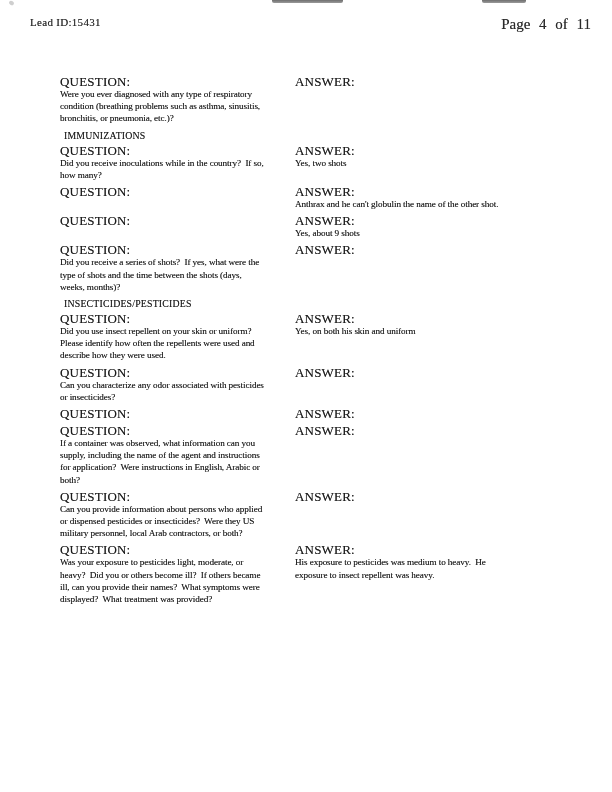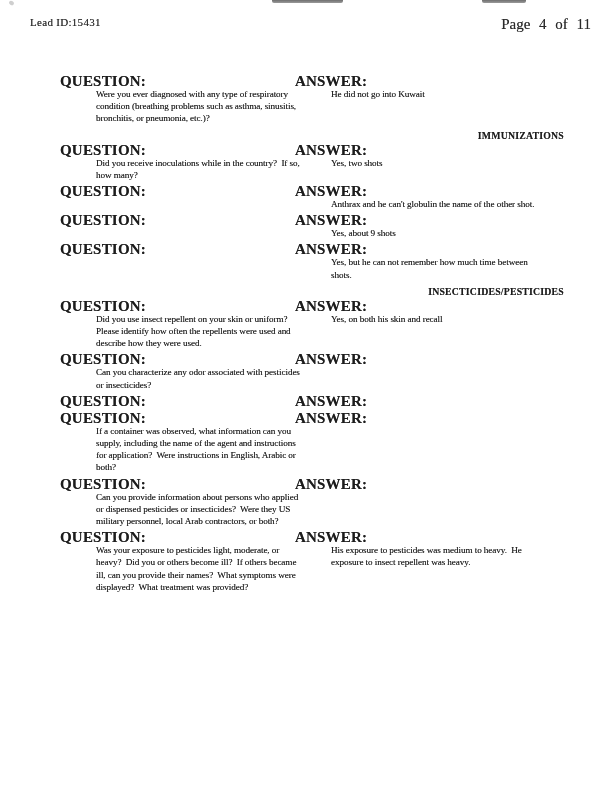--- a/index.html
+++ b/index.html
@@ -39,7 +39,7 @@
   .q-col { width:235px; flex:none; }
   .a-col { width:281px; flex:none; }
   .qa-label {
-    font-weight:bold; font-size:15px; line-height:13px;
+    font-weight:normal; font-size:13px; line-height:13px;
     letter-spacing:0.2px;
   }
   .qa-text {

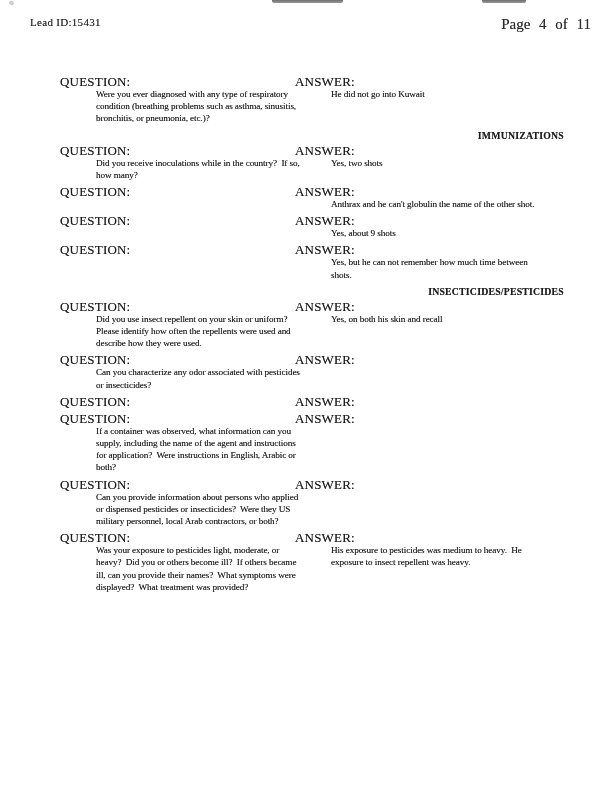--- a/index.html
+++ b/index.html
@@ -44,7 +44,7 @@
   }
   .qa-text {
     font-size:9.2px; line-height:12.2px;
-    white-space:pre; letter-spacing:-0.1px;margin-left:36px;
+    white-space:pre; letter-spacing:-0.1px;
   }
   .section-heading {
     font-weight:bold; font-size:9.8px; line-height:13px;

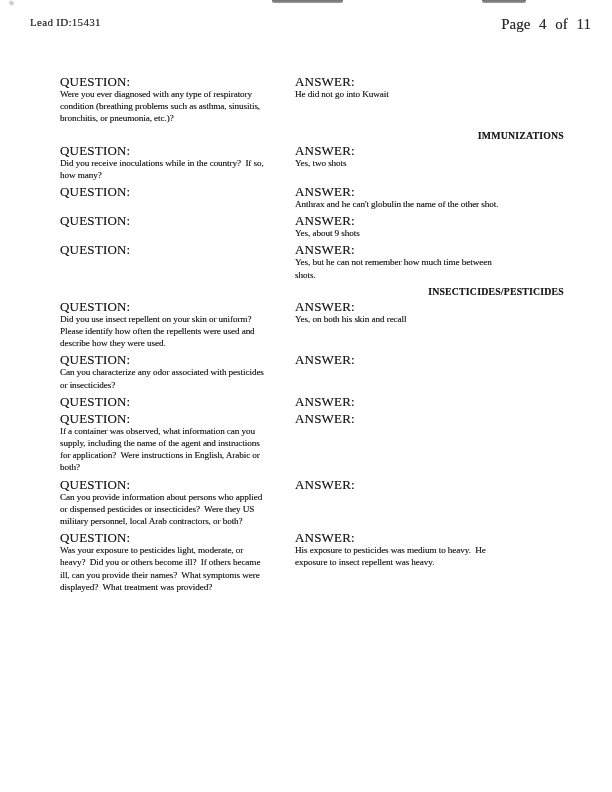--- a/index.html
+++ b/index.html
@@ -74,7 +74,6 @@
       </div>
       <div class="a-col">
         <div class="qa-label">ANSWER:</div>
-        <div class="qa-text">He did not go into Kuwait</div>
       </div>
     </div>
 

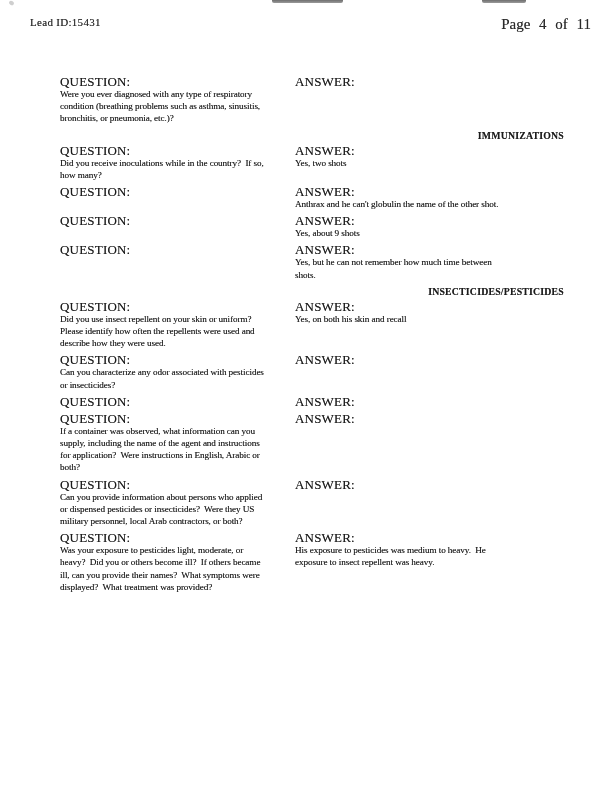--- a/index.html
+++ b/index.html
@@ -47,8 +47,8 @@
     white-space:pre; letter-spacing:-0.1px;
   }
   .section-heading {
-    font-weight:bold; font-size:9.8px; line-height:13px;
-    letter-spacing:0.2px; margin:2px 12px;text-align:right;
+    font-weight:normal; font-size:9.8px; line-height:13px;
+    letter-spacing:0.2px; margin:2px 4px;
   }
 </style>
 </head>

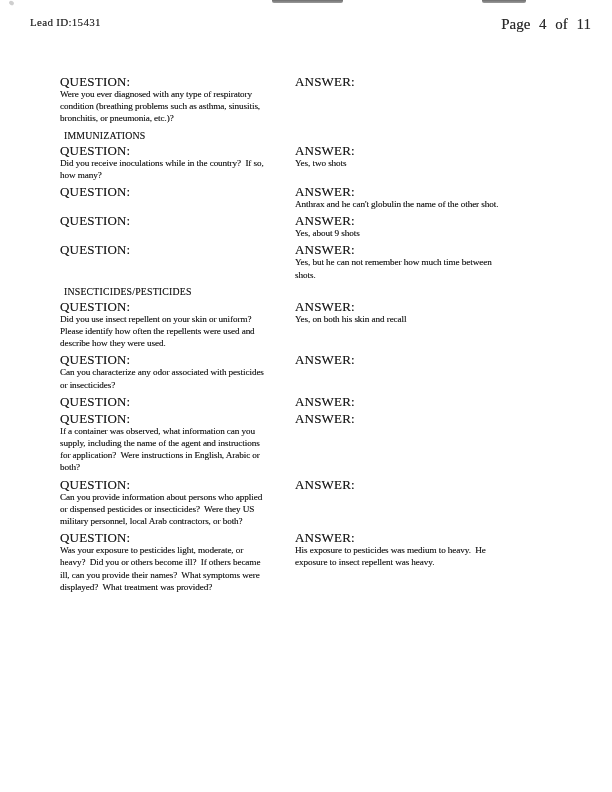--- a/index.html
+++ b/index.html
@@ -114,6 +114,9 @@
     <div class="qa-row">
       <div class="q-col">
         <div class="qa-label">QUESTION:</div>
+        <div class="qa-text">Did you receive a series of shots?  If yes, what were the
+type of shots and the time between the shots (days,
+weeks, months)?</div>
       </div>
       <div class="a-col">
         <div class="qa-label">ANSWER:</div>

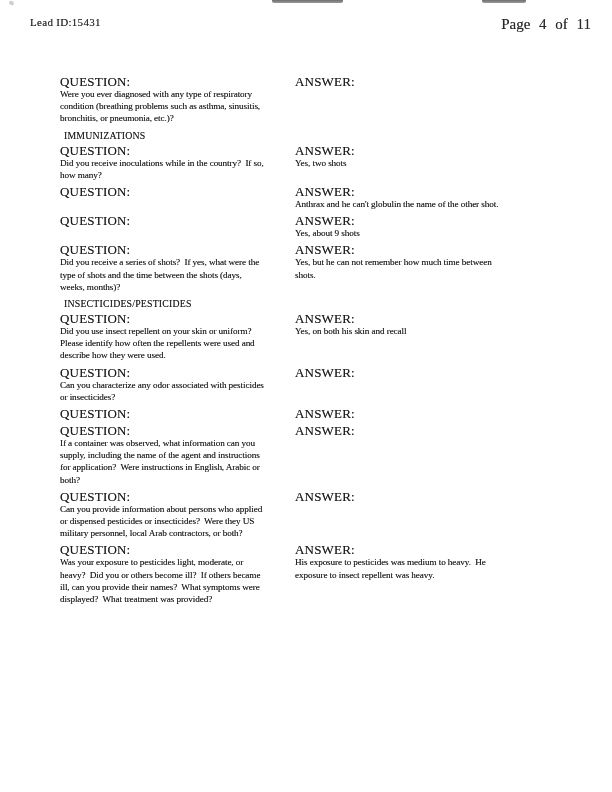--- a/index.html
+++ b/index.html
@@ -120,8 +120,6 @@
       </div>
       <div class="a-col">
         <div class="qa-label">ANSWER:</div>
-        <div class="qa-text">Yes, but he can not remember how much time between
-shots.</div>
       </div>
     </div>
 

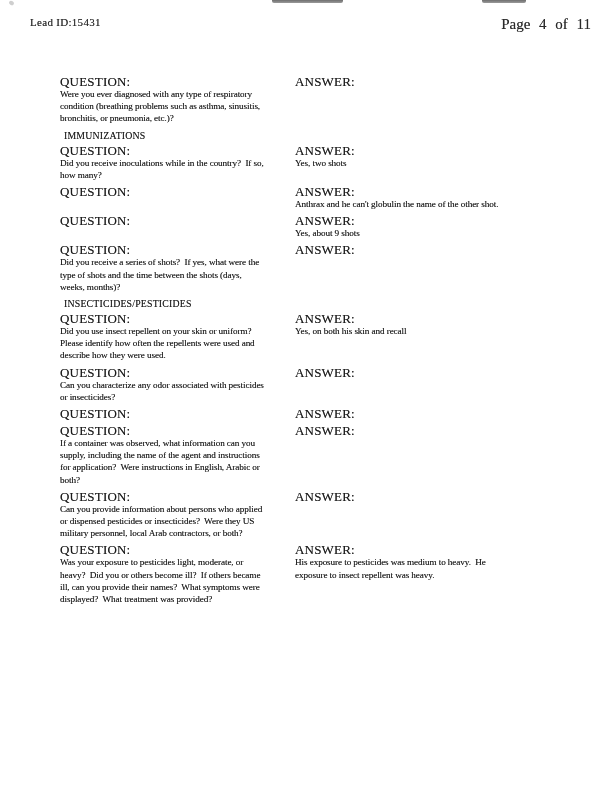--- a/index.html
+++ b/index.html
@@ -134,7 +134,7 @@
       </div>
       <div class="a-col">
         <div class="qa-label">ANSWER:</div>
-        <div class="qa-text">Yes, on both his skin and recall</div>
+        <div class="qa-text">Yes, on both his skin and uniform</div>
       </div>
     </div>
 

